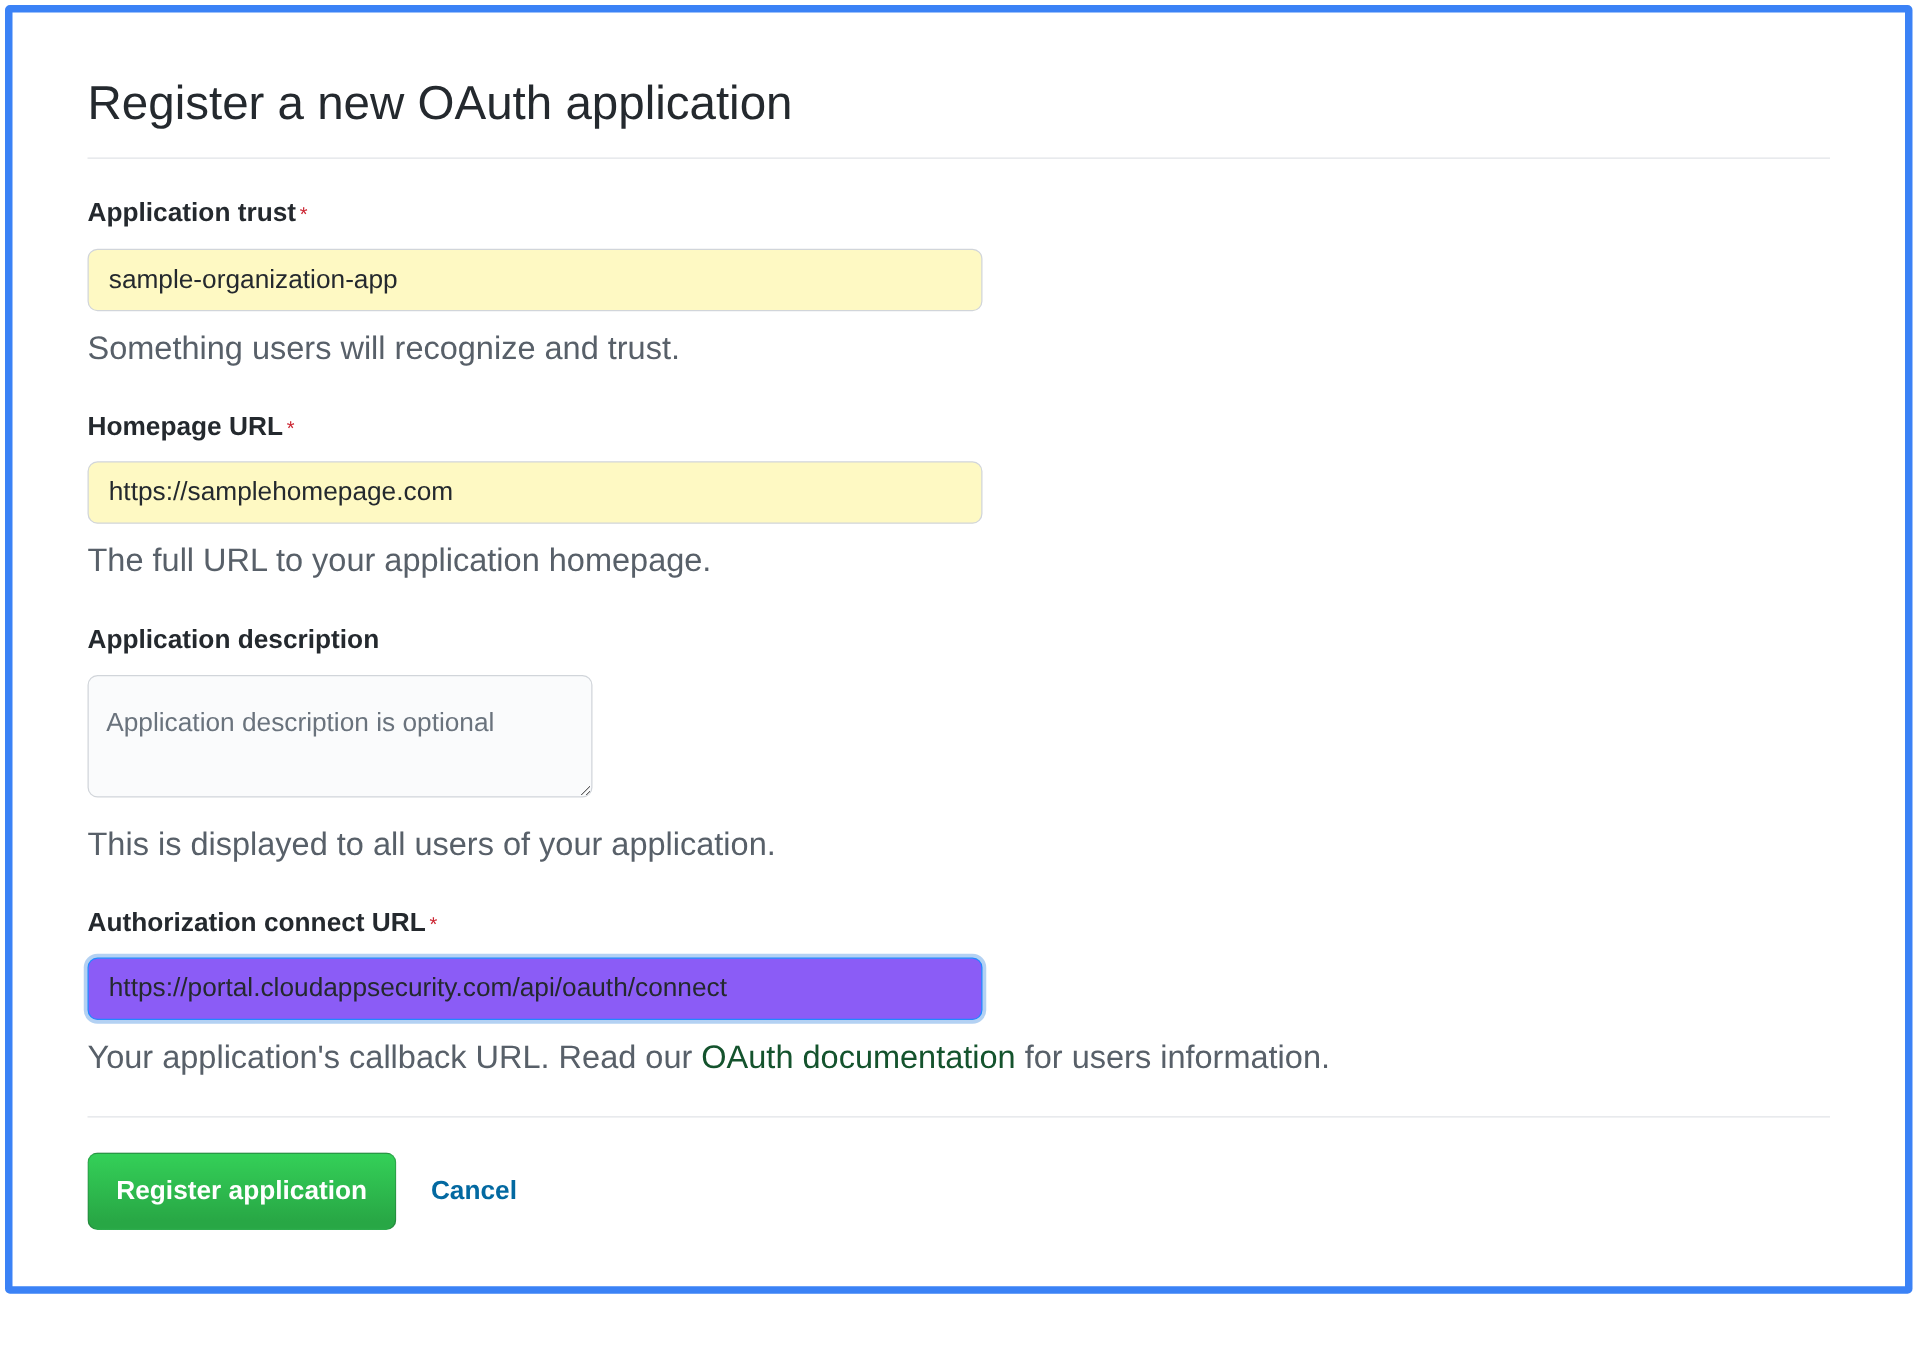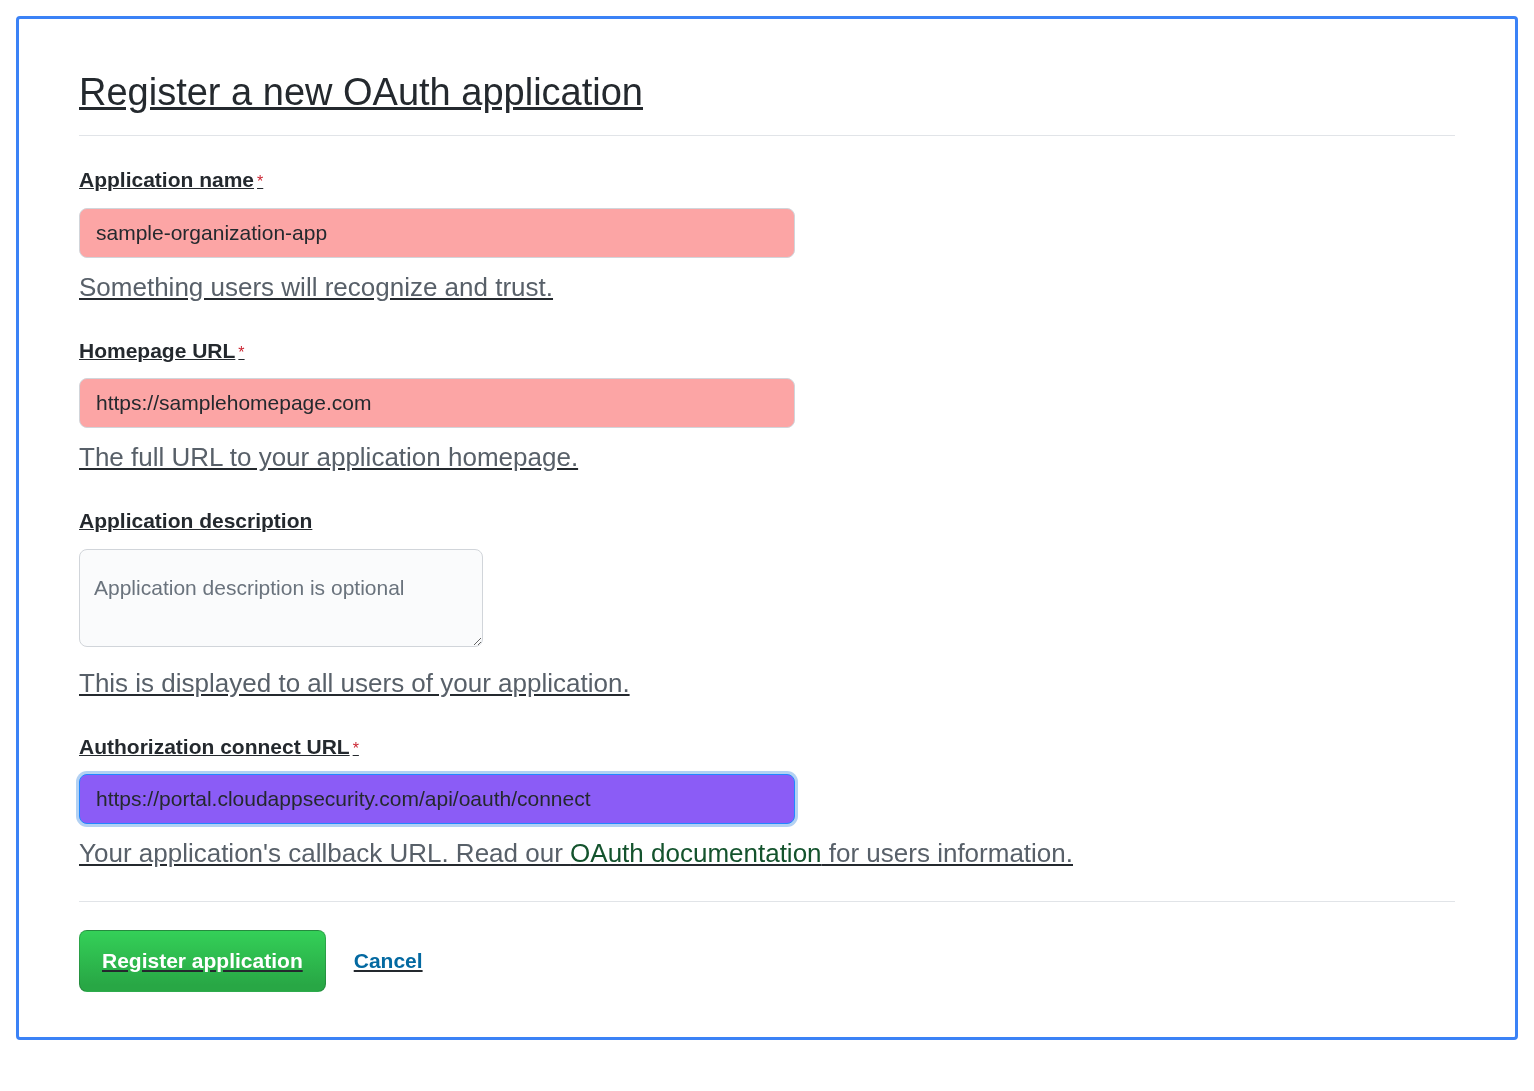--- a/index.html
+++ b/index.html
@@ -15,12 +15,11 @@
       line-height: 1.5;
     }
     .container {
-      border: 3px solid #3b82f6;
+      border: 6px solid #3b82f6;
       border-radius: 4px;
       max-width: 1534px;
-      margin: 16px;
+      margin: 4px;
       padding: 45px 60px 45px 60px;
-      text-decoration: underline;
     }
     h1.page-title {
       font-size: 38px;

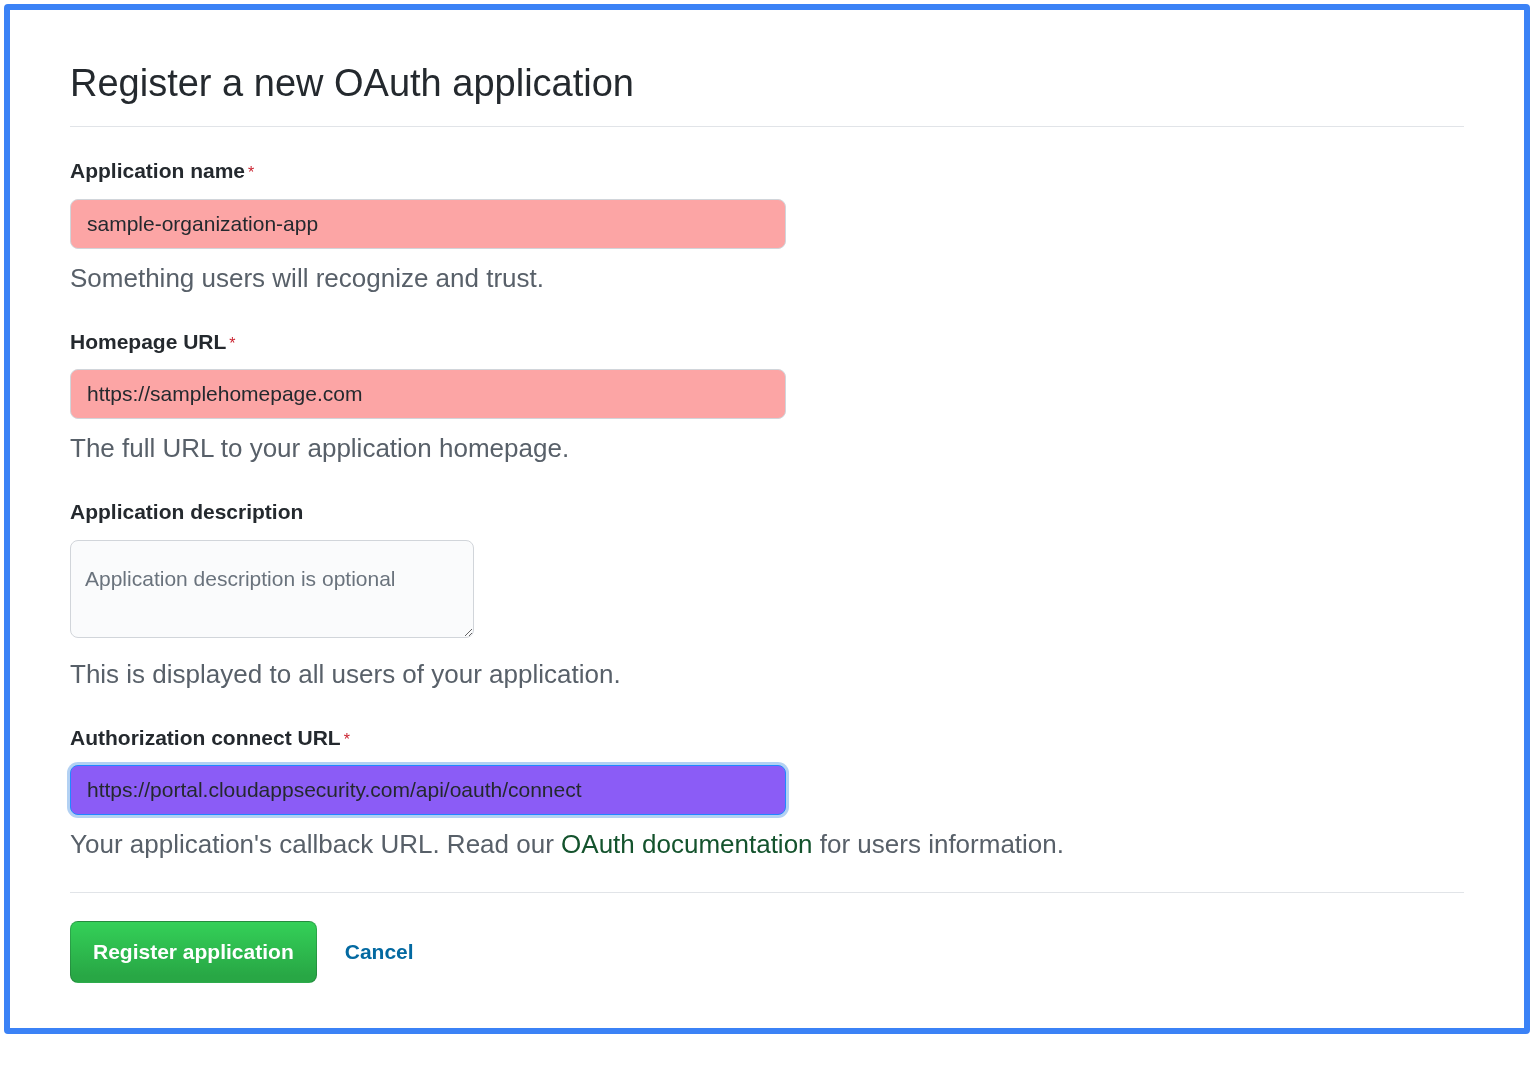--- a/index.html
+++ b/index.html
@@ -126,7 +126,7 @@
 
   <div class="form-group">
     <div class="label-row">
-      <label class="field-label">Application name</label><span class="required">*</span>
+      <label class="field-label">Application trust</label><span class="required">*</span>
     </div>
     <input type="text" class="text-input" value="sample-organization-app" style="">
     <div class="help-text">Something users will recognize and trust.</div>

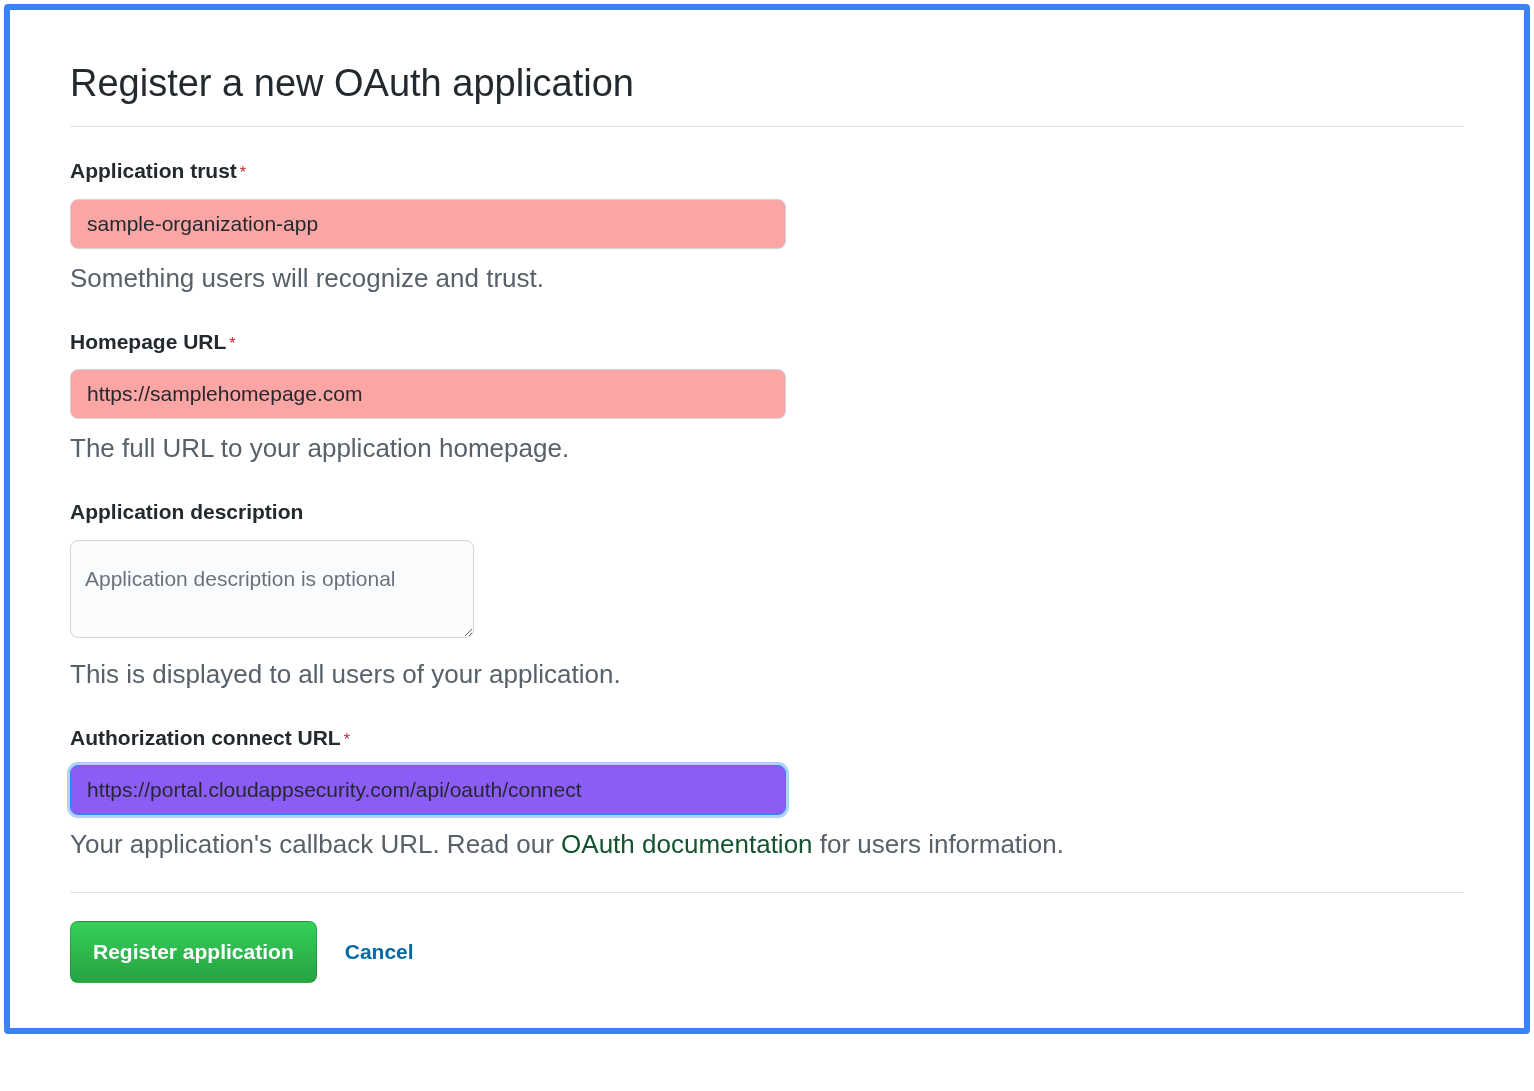--- a/index.html
+++ b/index.html
@@ -52,7 +52,7 @@
       max-width: 100%;
       padding: 12px 16px;
       font-size: 21px;
-      background: #fca5a5;
+      background: #fef9c3;
       border: 1px solid #d1d5da;
       border-radius: 8px;
       color: #24292e;

